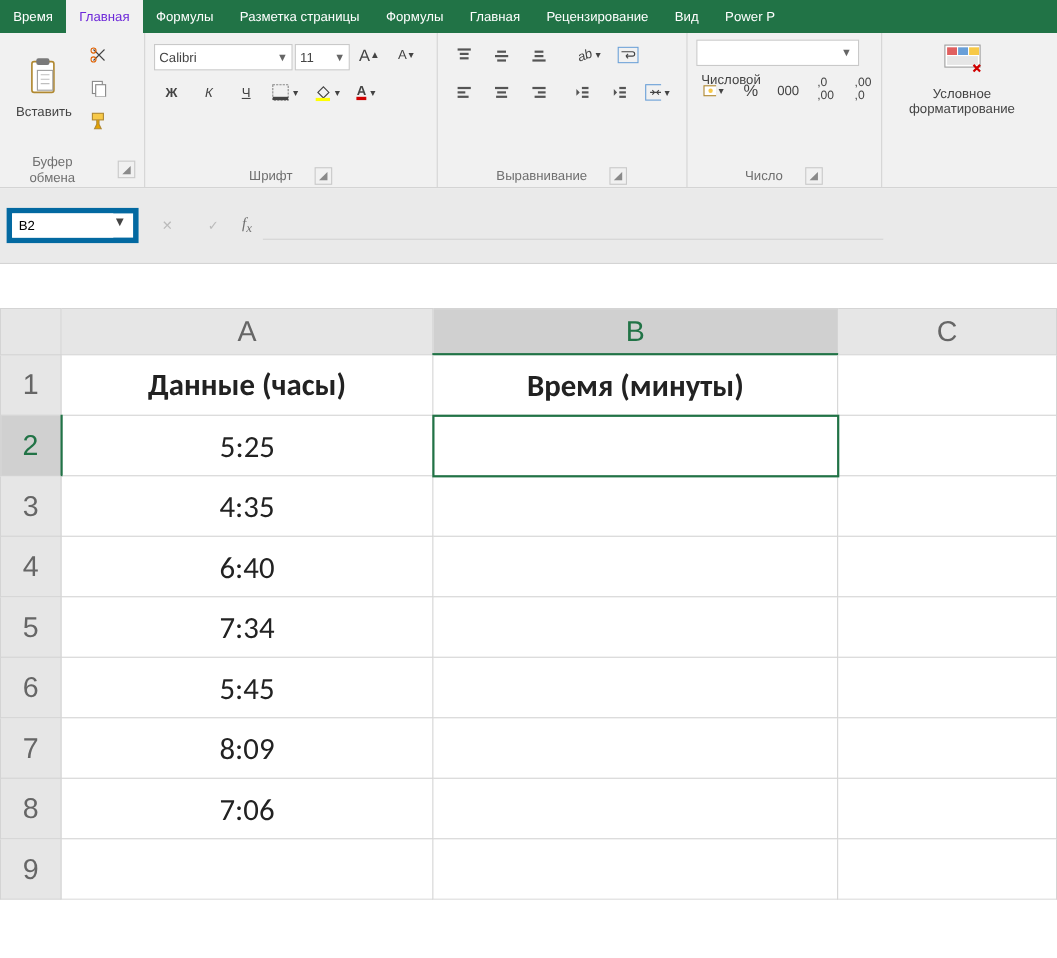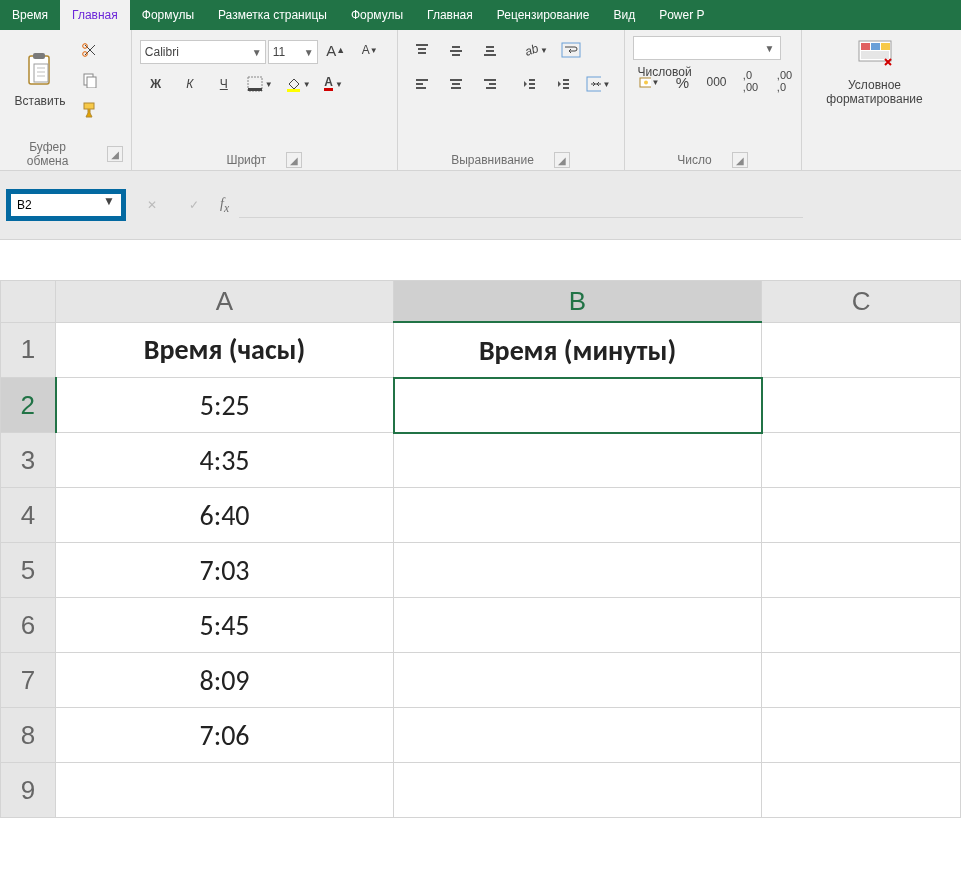--- a/index.html
+++ b/index.html
@@ -296,7 +296,7 @@
     <tbody>
       <tr>
         <th class="rowhdr">1</th>
-        <td class="cell hdr">Время (часы)</td>
+        <td class="cell hdr">Данные (часы)</td>
         <td class="cell hdr">Время (минуты)</td>
         <td class="cell"></td>
       </tr>

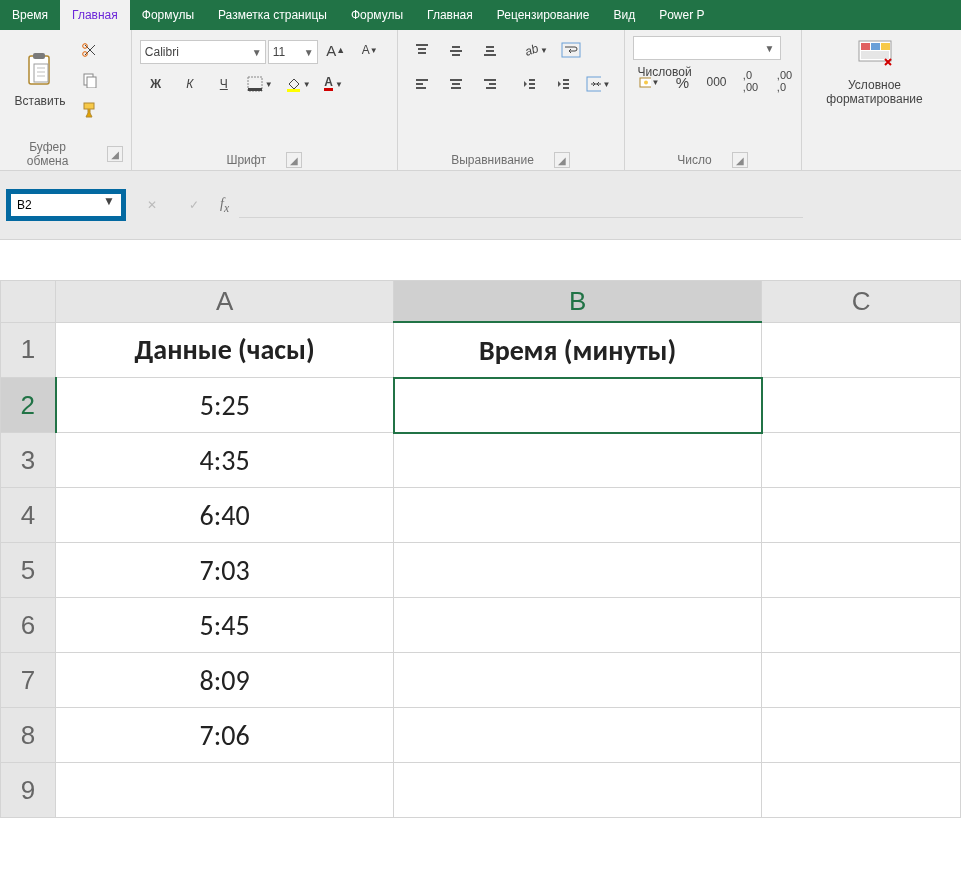--- a/index.html
+++ b/index.html
@@ -328,7 +328,7 @@
     <tbody>
       <tr>
         <th class="rowhdr">5</th>
-        <td class="cell">7:03</td>
+        <td class="cell">7:34</td>
         <td class="cell"></td>
         <td class="cell"></td>
       </tr>

